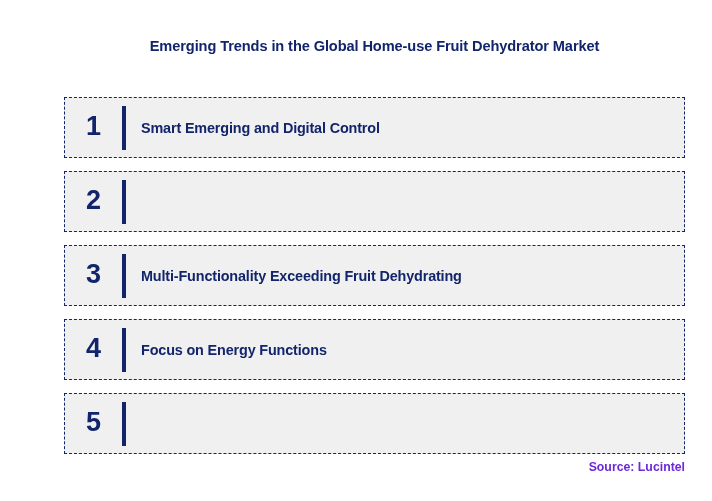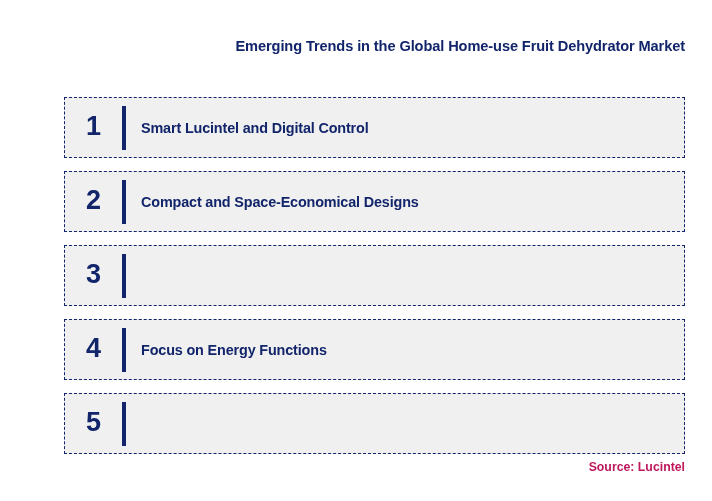--- a/index.html
+++ b/index.html
@@ -25,7 +25,7 @@
     left: 64px;
     top: 38px;
     width: 621px;
-    text-align: right;
+    text-align: center;
     font-size: 14.6px;
     font-weight: bold;
     color: #12256b;

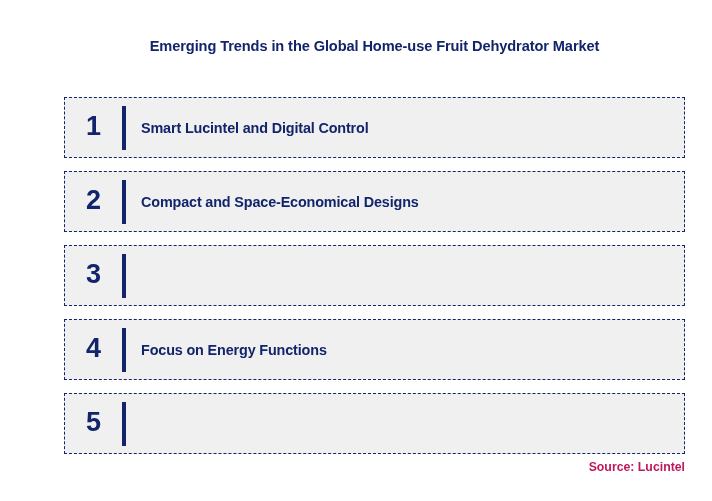--- a/index.html
+++ b/index.html
@@ -102,7 +102,7 @@
     <div class="trend-row">
       <div class="trend-number">1</div>
       <div class="trend-divider"></div>
-      <div class="trend-label">Smart Lucintel and Digital Control</div>
+      <div class="trend-label">Smart Emerging and Digital Control</div>
     </div>
 
     <div class="trend-row">

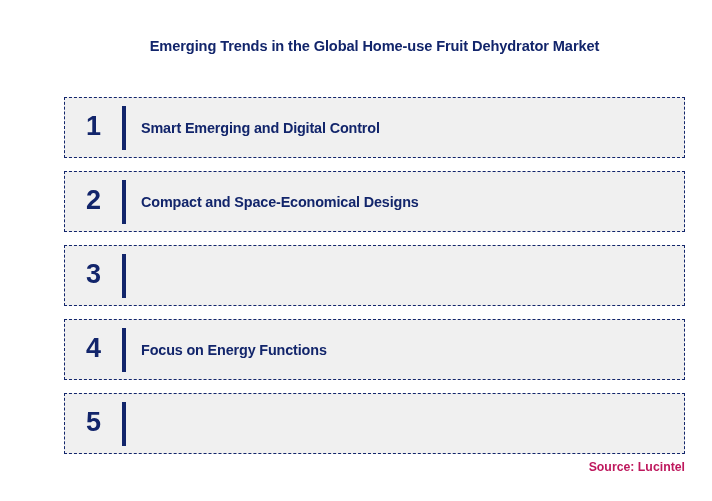--- a/index.html
+++ b/index.html
@@ -108,7 +108,6 @@
     <div class="trend-row">
       <div class="trend-number">2</div>
       <div class="trend-divider"></div>
-      <div class="trend-label">Compact and Space-Economical Designs</div>
     </div>
 
     <div class="trend-row">

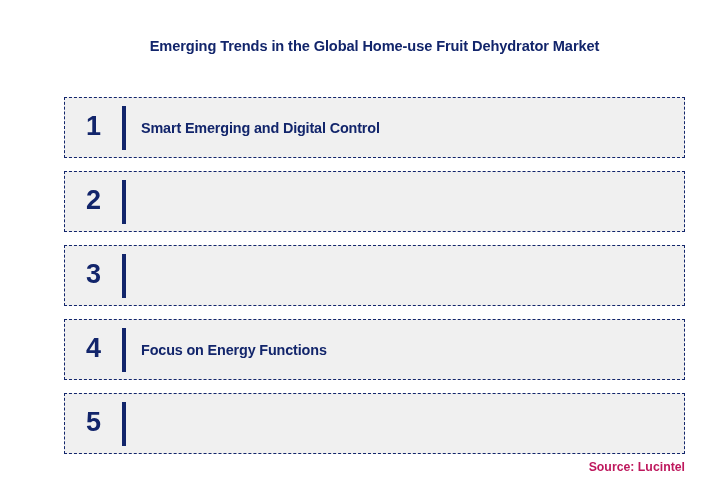--- a/index.html
+++ b/index.html
@@ -113,6 +113,7 @@
     <div class="trend-row">
       <div class="trend-number">3</div>
       <div class="trend-divider"></div>
+      <div class="trend-label">Multi-Functionality Exceeding Fruit Dehydrating</div>
     </div>
 
     <div class="trend-row">

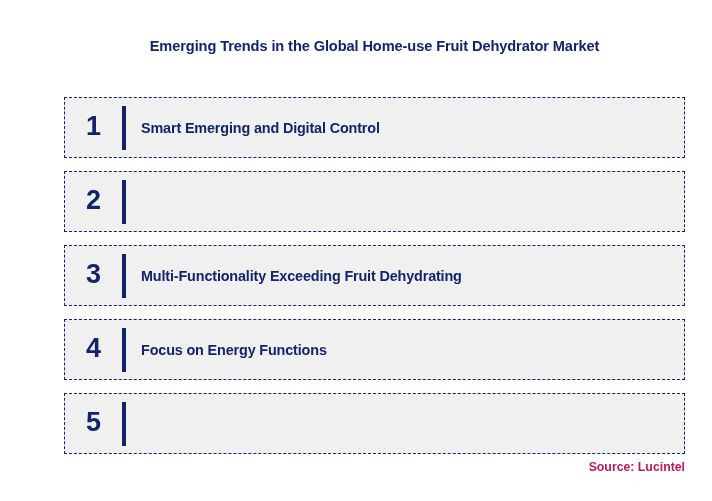--- a/index.html
+++ b/index.html
@@ -87,7 +87,7 @@
     text-align: right;
     font-size: 12.3px;
     font-weight: bold;
-    color: #be185d;
+    color: #6d28d9;
   }
 </style>
 </head>

